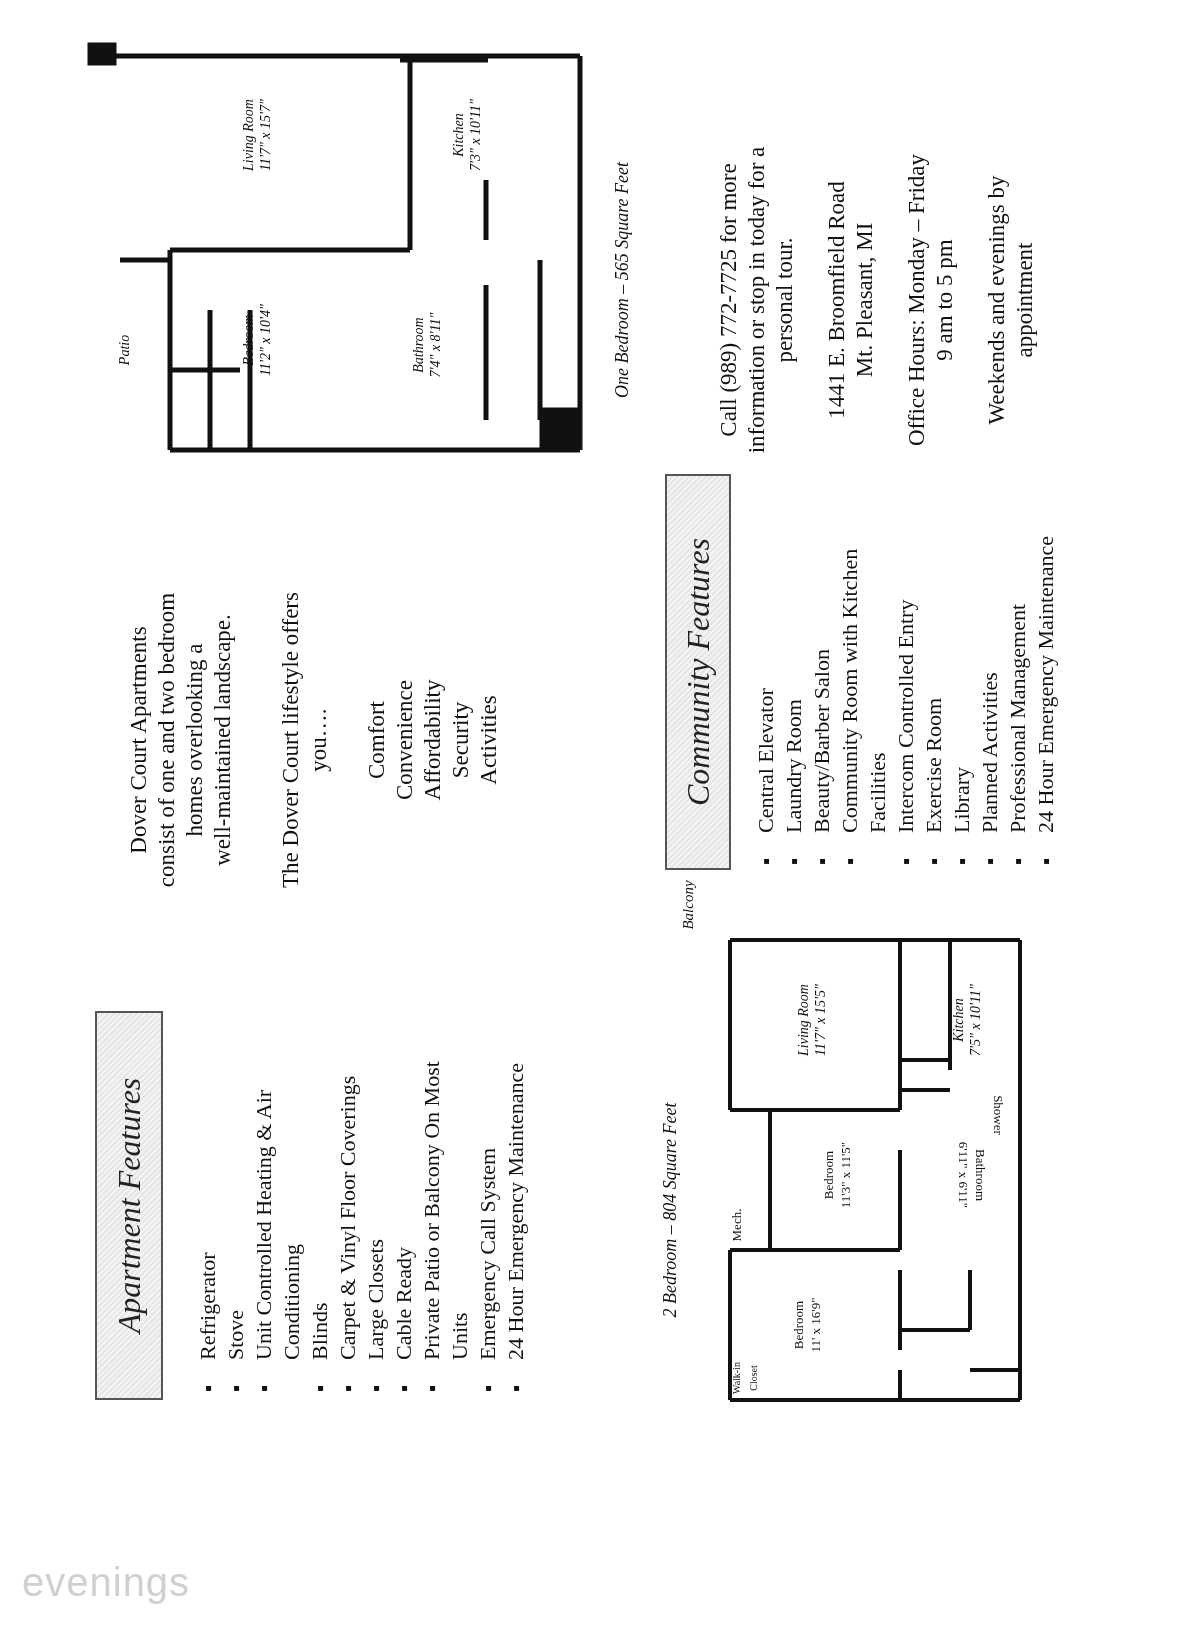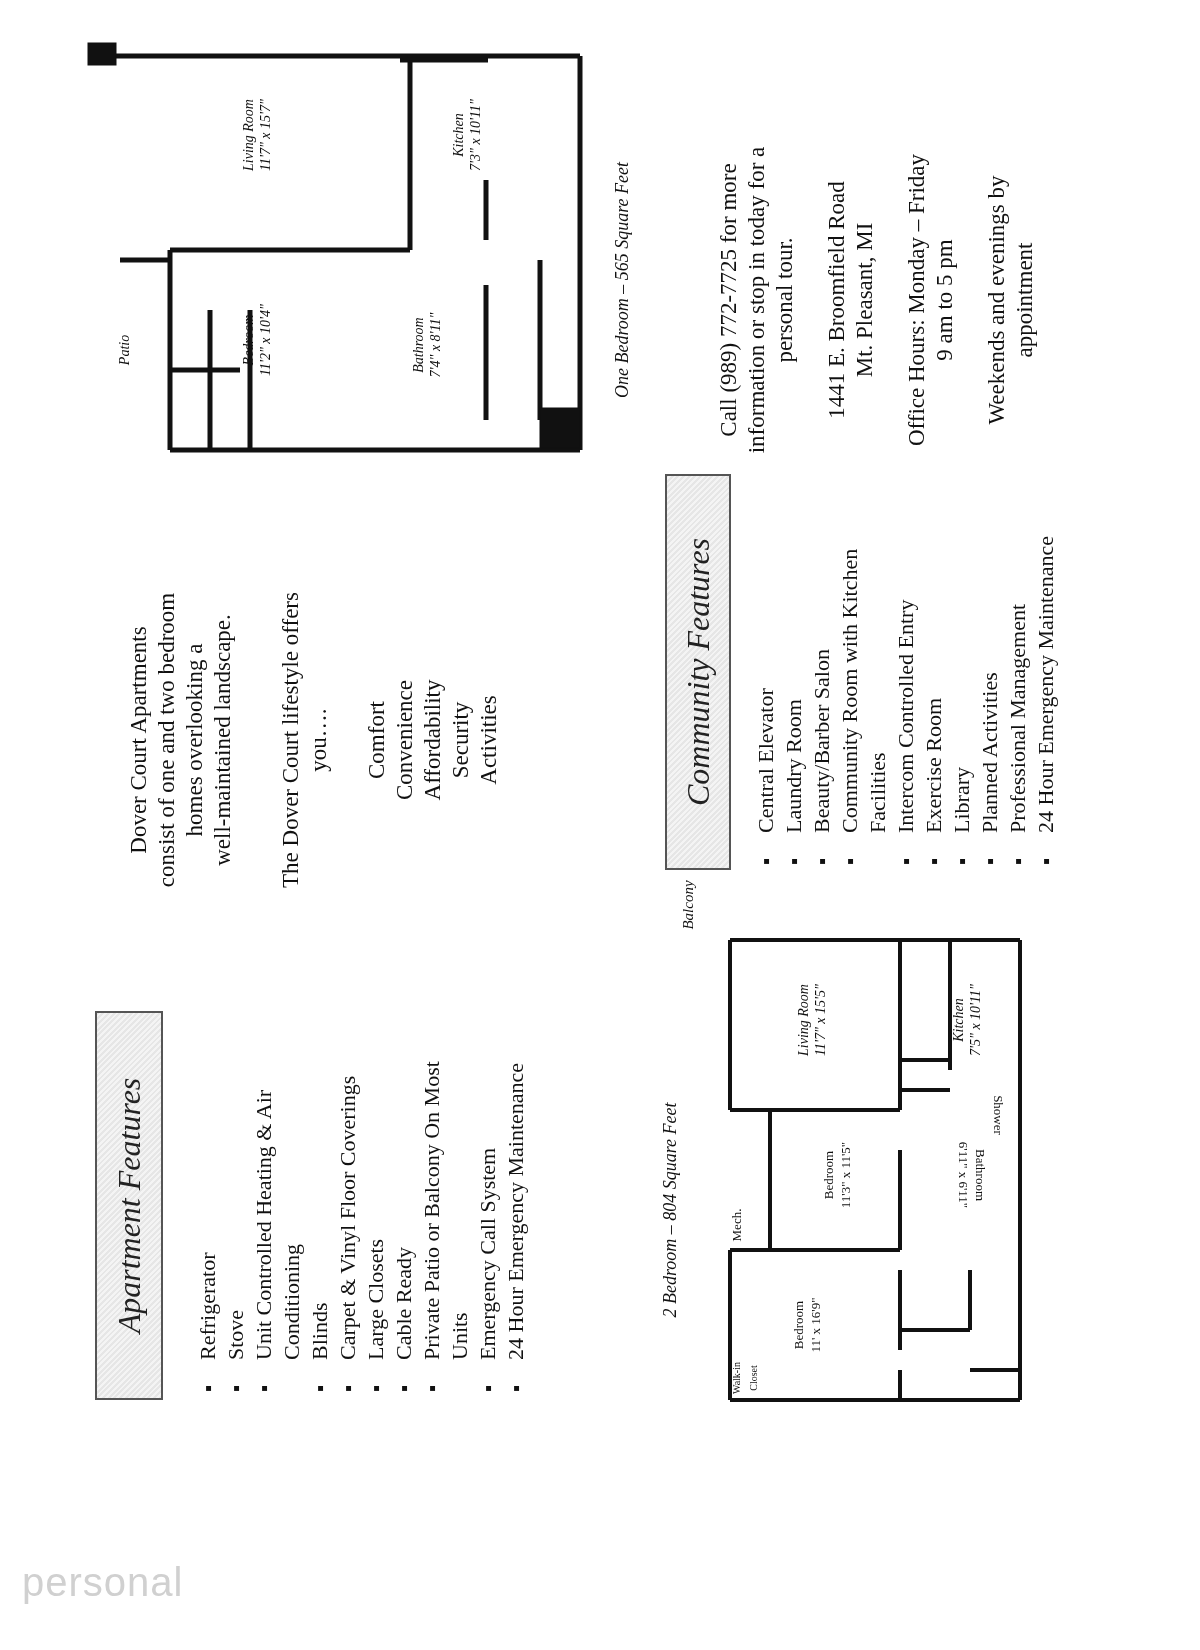--- a/index.html
+++ b/index.html
@@ -205,6 +205,6 @@
 
 </div>
 
-<div class="watermark">personal</div>
+<div class="watermark">evenings</div>
 
 </body></html>

